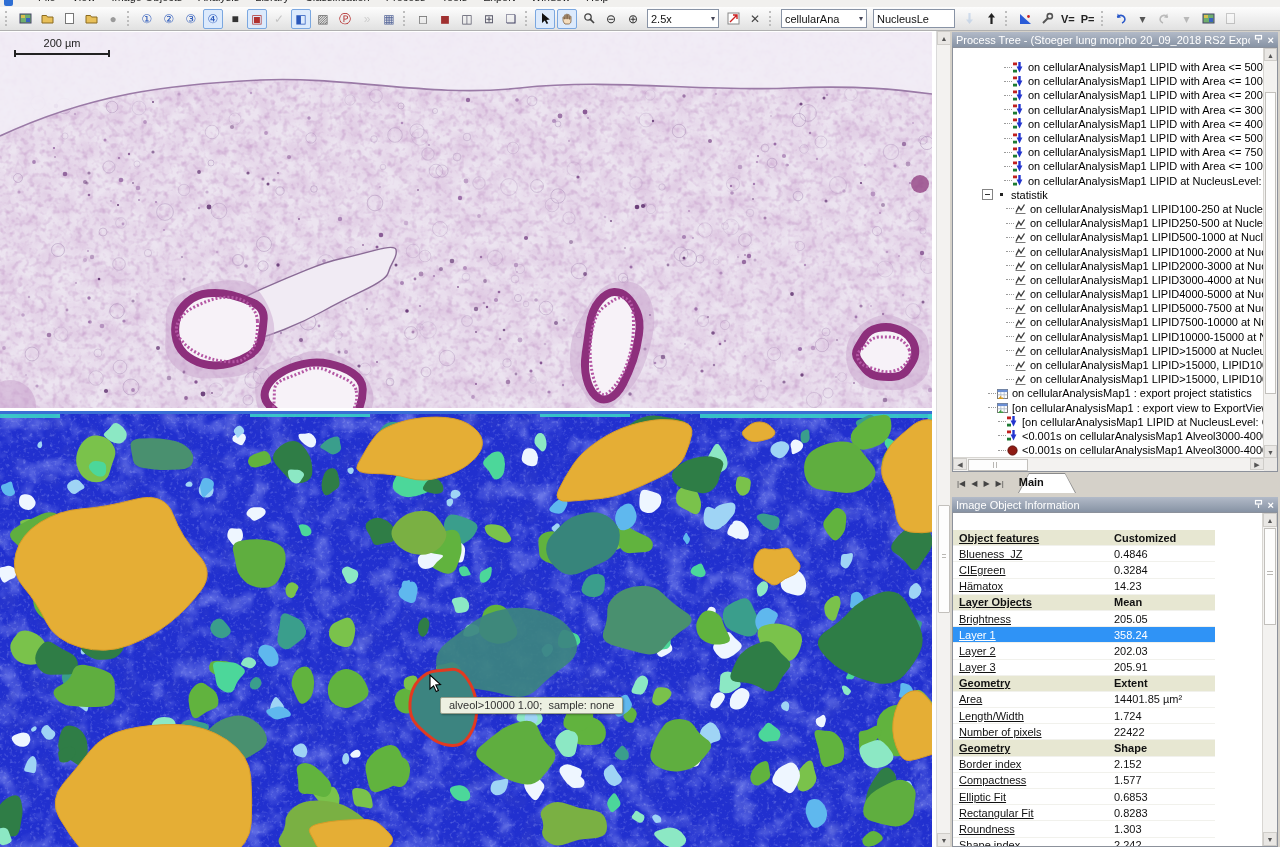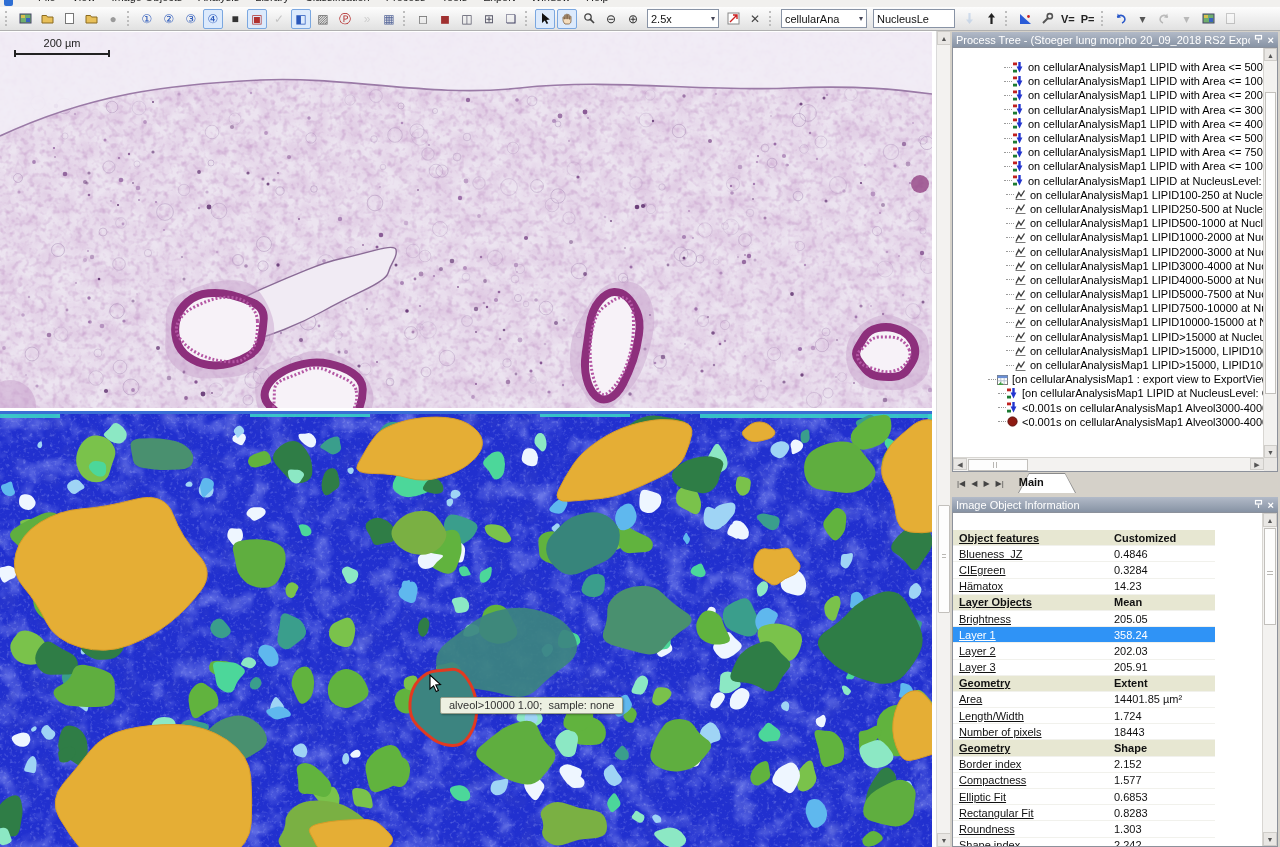--- a/index.html
+++ b/index.html
@@ -1113,6 +1113,17 @@
               </span>
               <span class="ttext">on cellularAnalysisMap1 LIPID at  NucleusLevel: LIPID&gt;15000</span>
             </div>
+            <div class="trow" style="padding-left: 28px;">
+              <span class="expbox">
+                <i></i>
+              </span>
+              <span class="ticon">
+                <svg width="11" height="11">
+                  <rect x="4" y="4" width="3" height="3" fill="#222"></rect>
+                </svg>
+              </span>
+              <span class="ttext">statistik</span>
+            </div>
             <div class="trow" style="padding-left: 52px;">
               <span class="conn"></span>
               <span class="ticon">

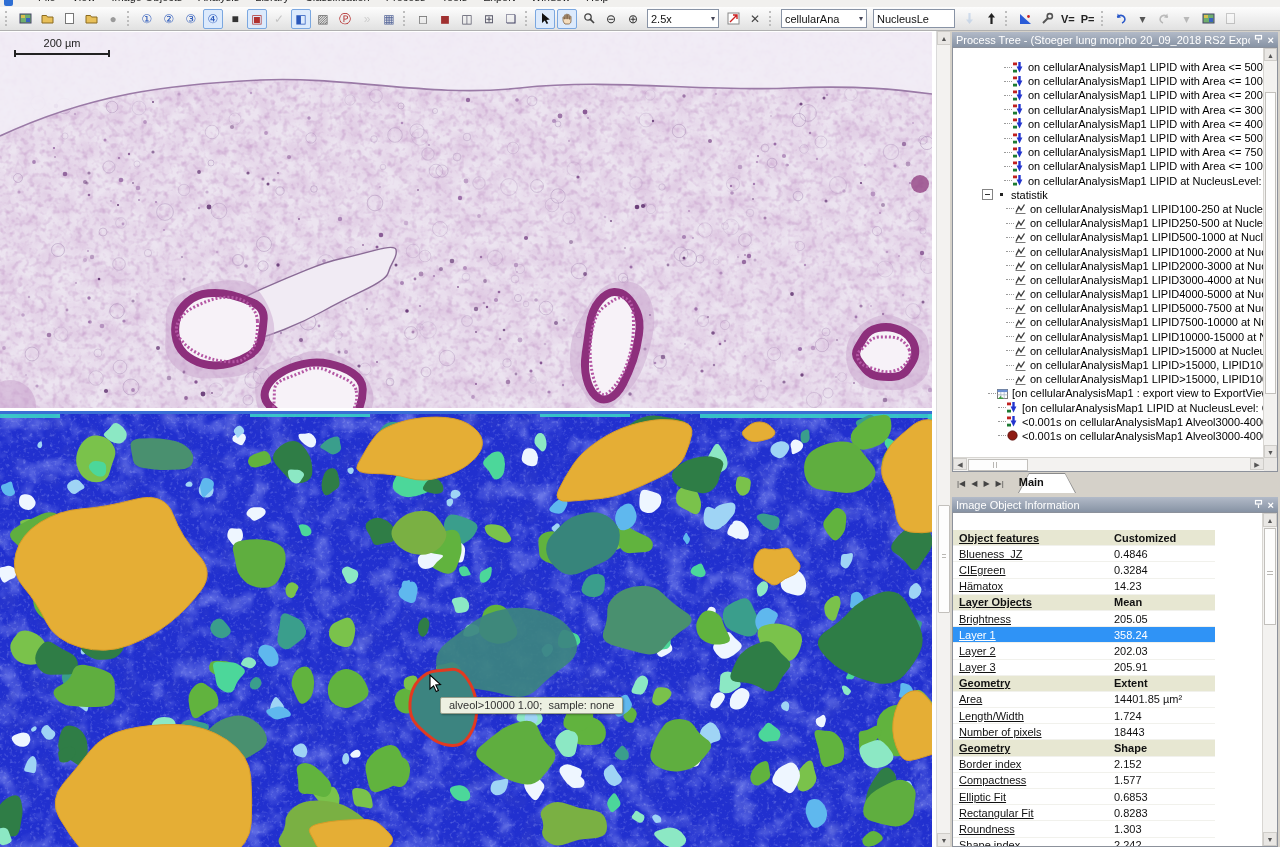--- a/index.html
+++ b/index.html
@@ -1274,6 +1274,18 @@
                   <rect x="0.5" y="1.5" width="10" height="9" fill="#fff" stroke="#7a7a7a"></rect>
                   <rect x="0.5" y="1.5" width="10" height="2.6" fill="#6b8fd4"></rect>
                   <path d="M0.5 6.8 h10 M3.8 4.1 v6.4 M7.2 4.1 v6.4" stroke="#aab6c8" stroke-width="0.8"></path>
+                  <path d="M1 10.8 l3.2 -3.2 v1.9 h1.9 v2.6 z" fill="#d79b1e"></path>
+                </svg>
+              </span>
+              <span class="ttext">on cellularAnalysisMap1 : export project statistics</span>
+            </div>
+            <div class="trow" style="padding-left: 34px;">
+              <span class="conn"></span>
+              <span class="ticon">
+                <svg width="11" height="11">
+                  <rect x="0.5" y="1.5" width="10" height="9" fill="#fff" stroke="#7a7a7a"></rect>
+                  <rect x="0.5" y="1.5" width="10" height="2.6" fill="#6b8fd4"></rect>
+                  <path d="M0.5 6.8 h10 M3.8 4.1 v6.4 M7.2 4.1 v6.4" stroke="#aab6c8" stroke-width="0.8"></path>
                   <path d="M1 10.8 l3.2 -3.2 v1.9 h1.9 v2.6 z" fill="#3f9d42"></path>
                 </svg>
               </span>

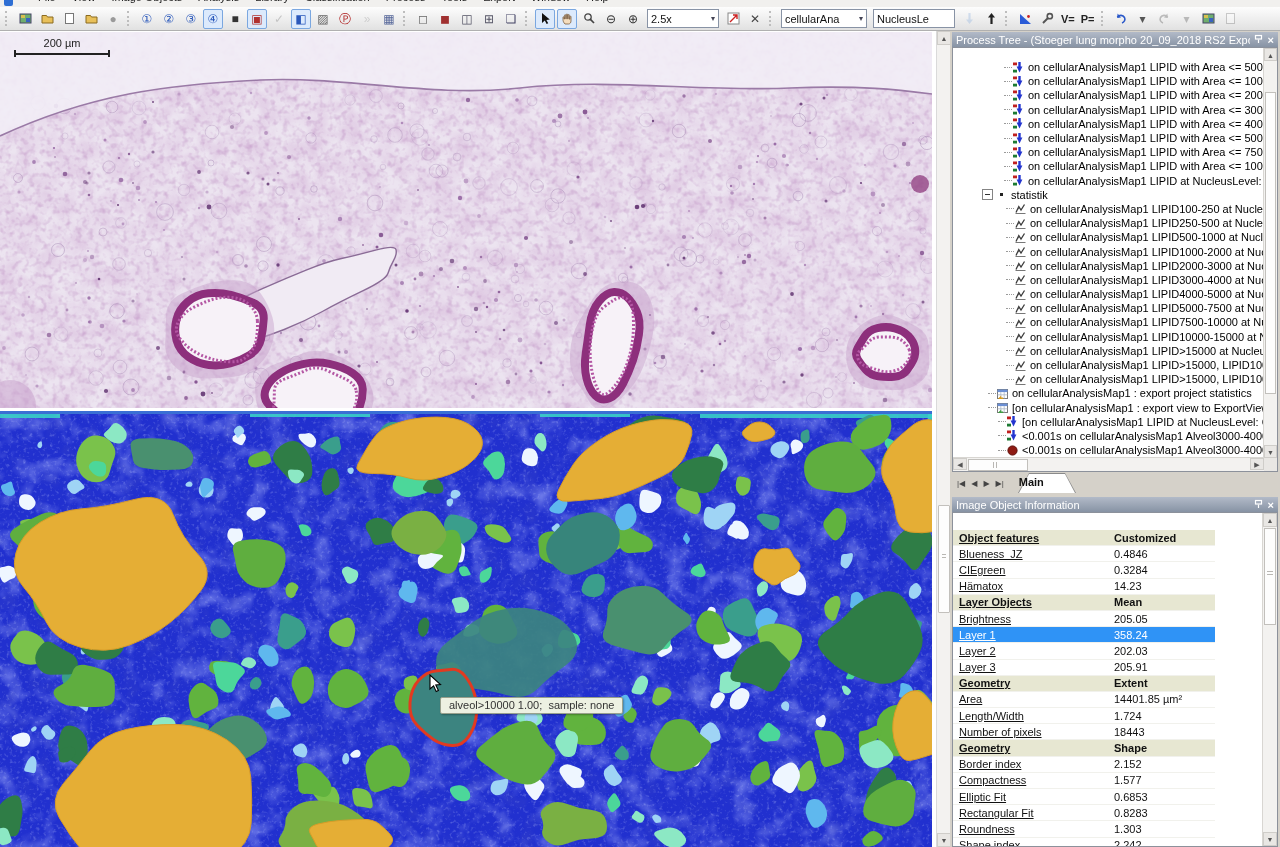--- a/index.html
+++ b/index.html
@@ -1413,7 +1413,7 @@
             </div>
             <div class="irow">
               <span class="f">Number of pixels</span>
-              <span class="v">18443</span>
+              <span class="v">22422</span>
             </div>
             <div class="irow s">
               <span class="f">Geometry</span>

